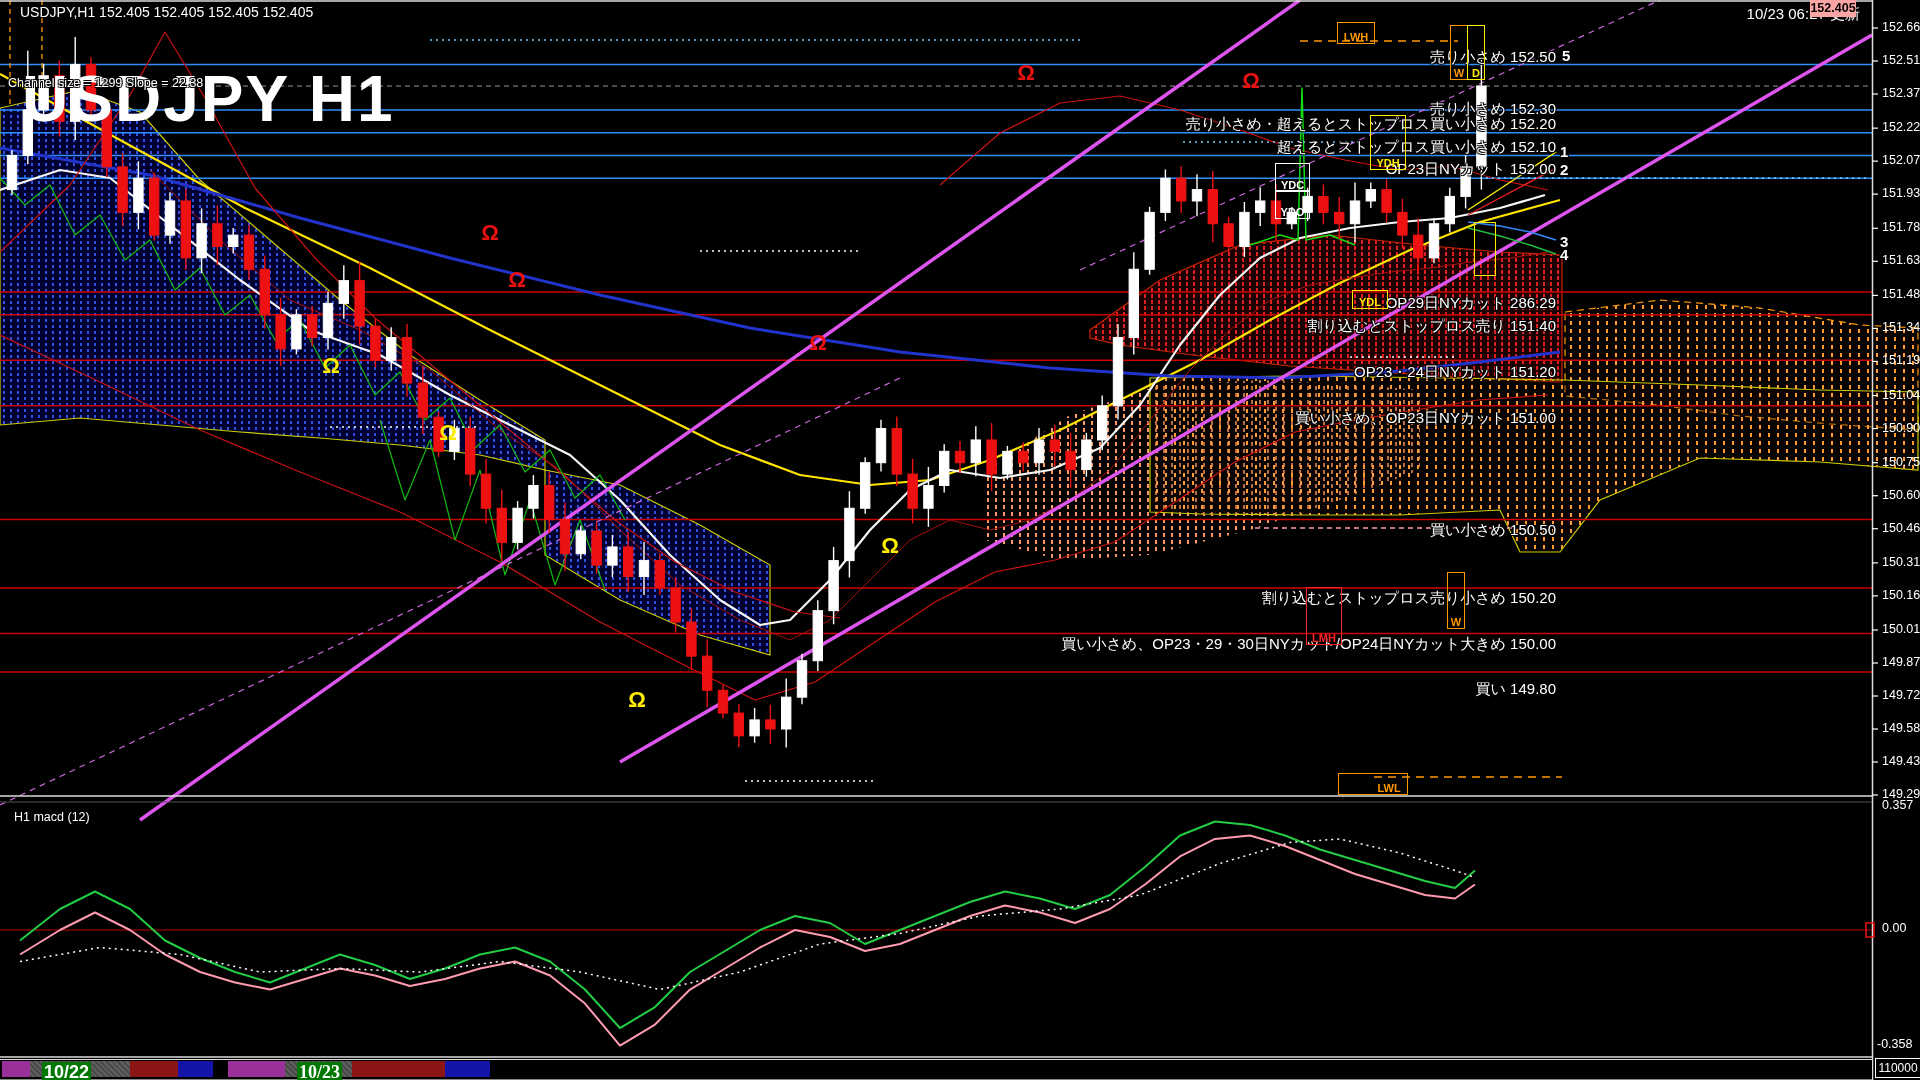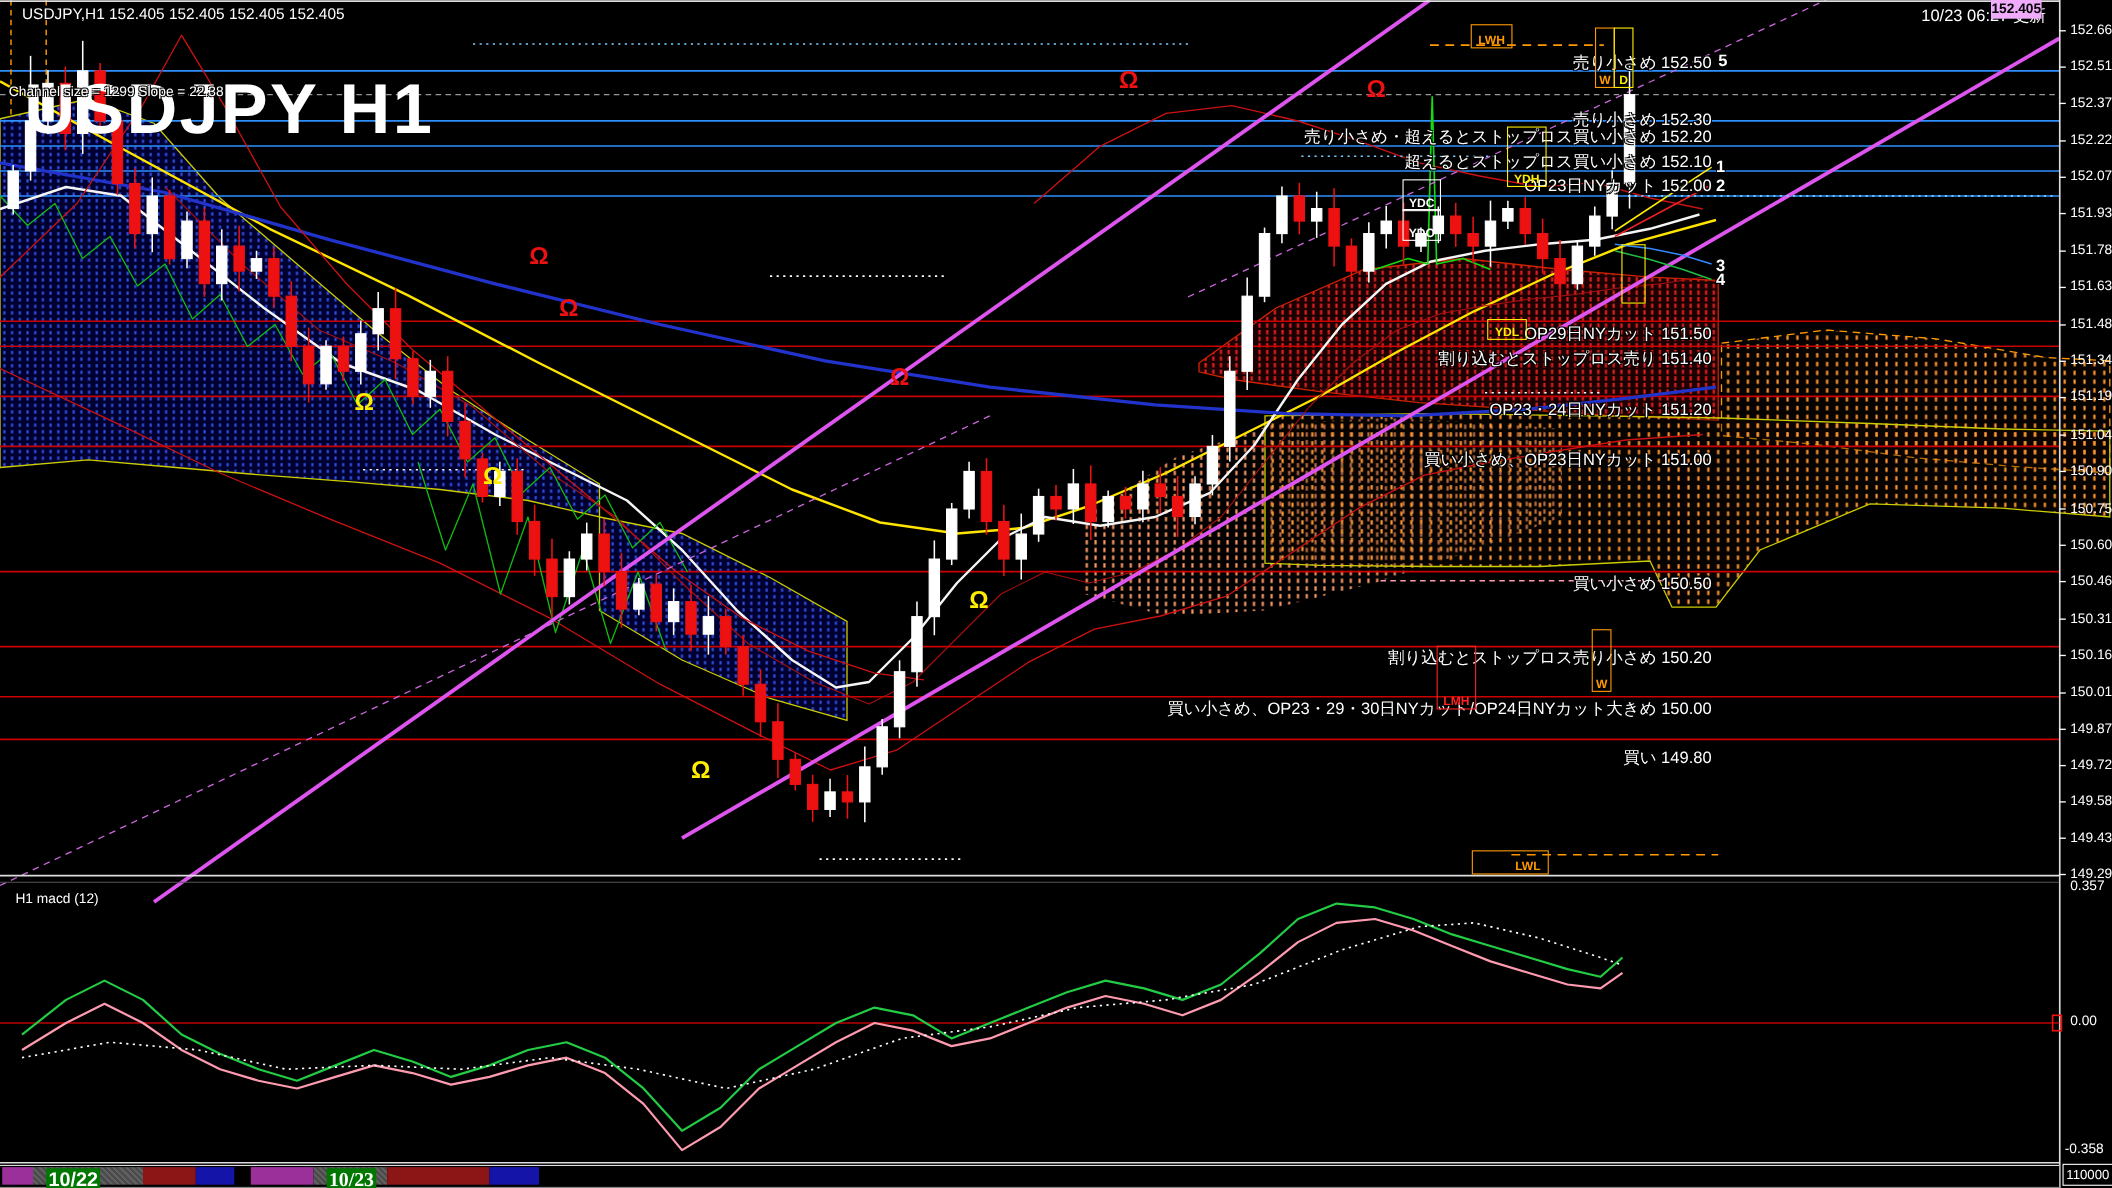--- a/index.html
+++ b/index.html
@@ -14,7 +14,7 @@
   #channel{left:8px;top:76px;font-size:12.5px;}
   #macd-label{left:14px;top:810px;font-size:12.5px;}
   .axlab{position:absolute;left:1882px;color:#fff;font-size:12.5px;}
-  #price-current{position:absolute;left:1810px;width:46px;height:17px;background:#f0abfc;color:#000;
+  #price-current{position:absolute;left:1810px;width:46px;height:17px;background:#fca5a5;color:#000;
                  font-size:12.5px;font-weight:bold;text-align:center;line-height:17px;}
   .ann{position:absolute;color:#fff;font-size:15px;text-align:right;}
   .fig{position:absolute;color:#fff;font-size:15px;font-weight:bold;}

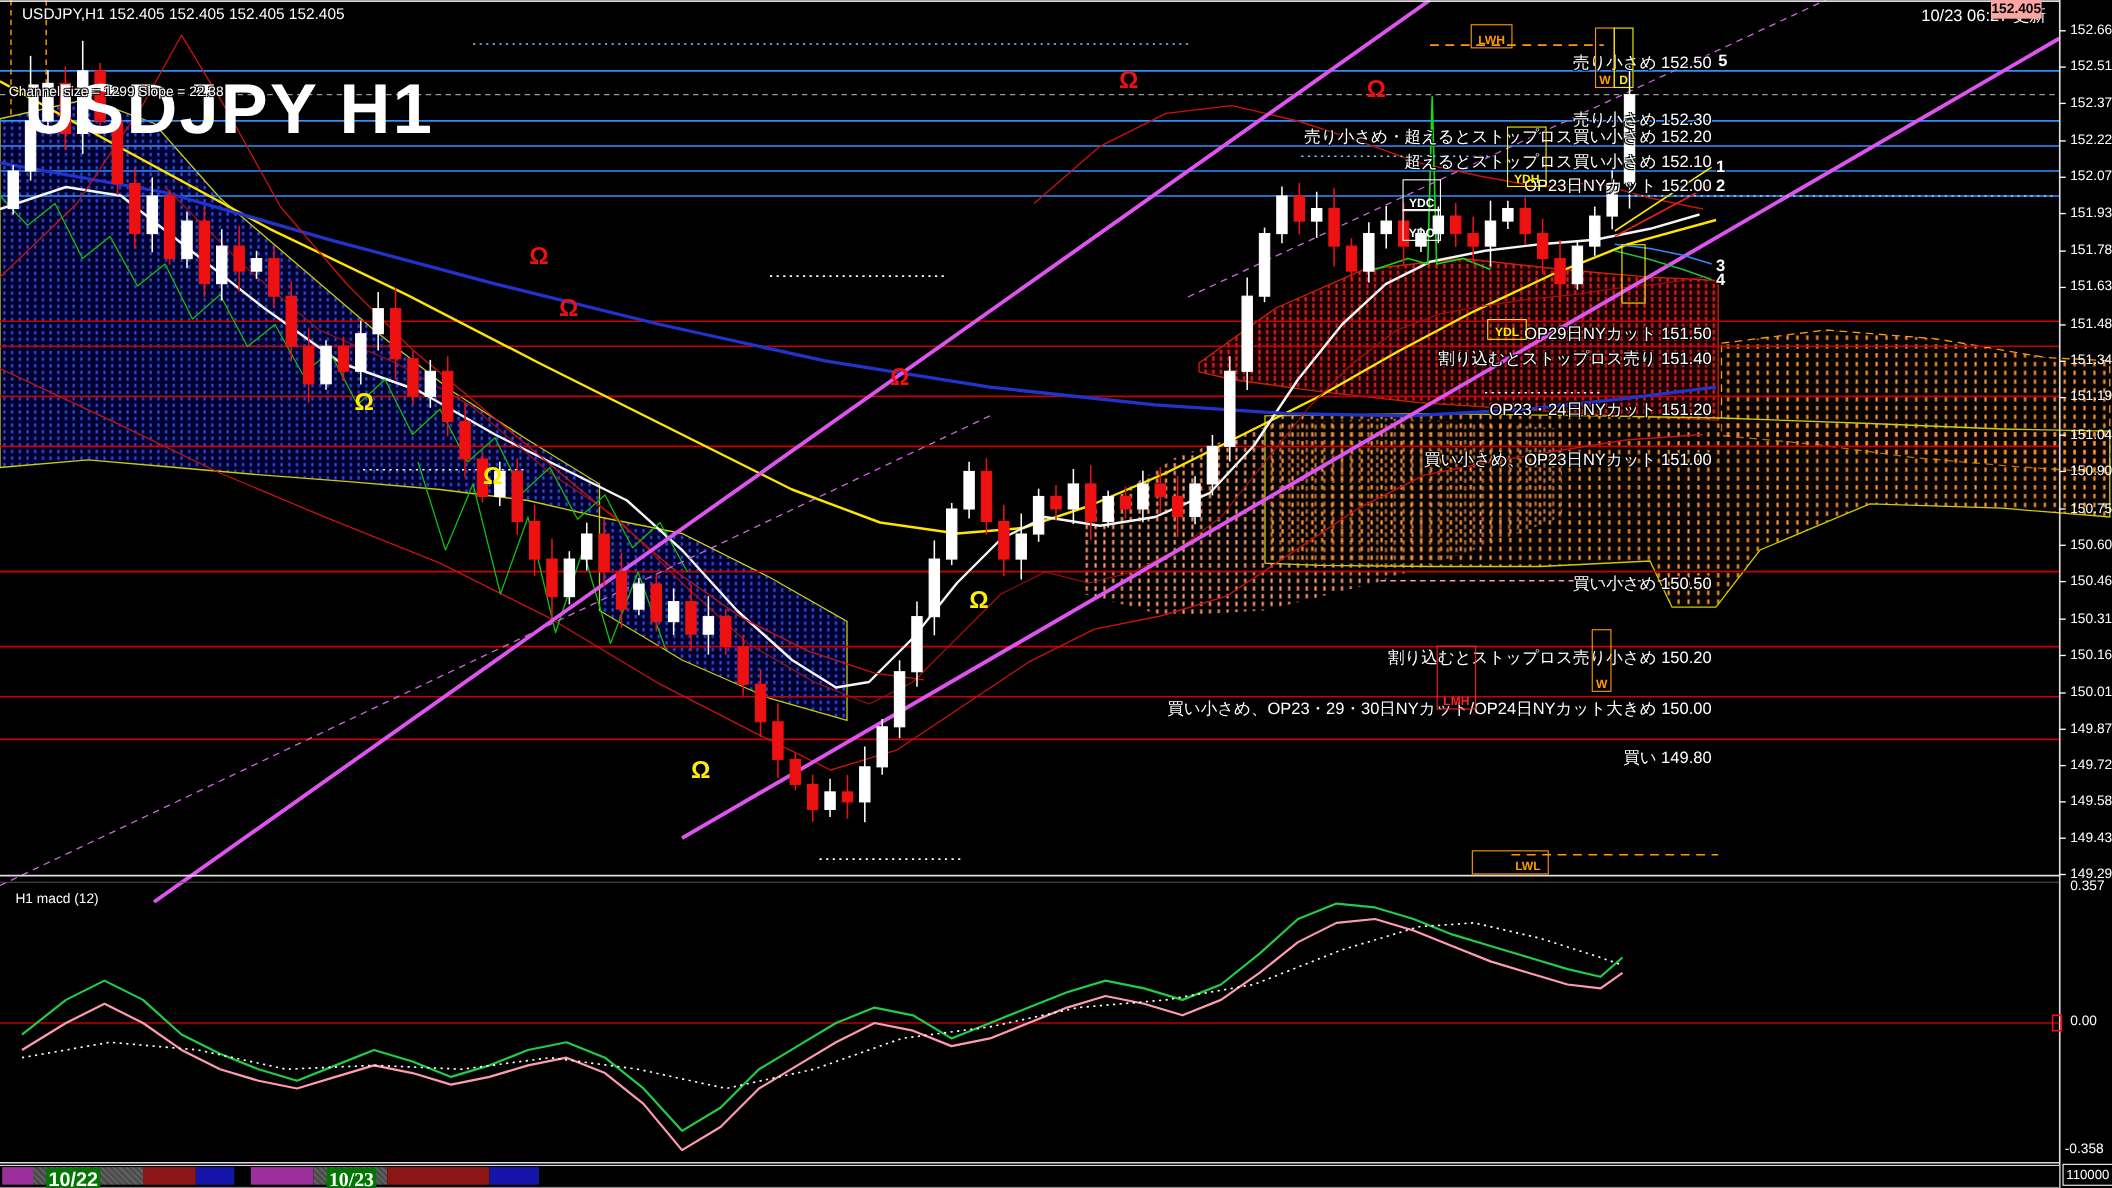--- a/index.html
+++ b/index.html
@@ -395,7 +395,7 @@
       <div class="ann sh" style="top: 115px; right: 364px;">売り小さめ・超えるとストップロス買い小さめ 152.20</div>
       <div class="ann sh" style="top: 138px; right: 364px;">超えるとストップロス買い小さめ 152.10</div>
       <div class="ann sh" style="top: 160px; right: 364px;">OP23日NYカット 152.00</div>
-      <div class="ann sh" style="top: 294px; right: 364px;">OP29日NYカット 151.50</div>
+      <div class="ann sh" style="top: 294px; right: 364px;">OP29日NYカット 286.29</div>
       <div class="ann sh" style="top: 317px; right: 364px;">割り込むとストップロス売り 151.40</div>
       <div class="ann sh" style="top: 363px; right: 364px;">OP23・24日NYカット 151.20</div>
       <div class="ann sh" style="top: 409px; right: 364px;">買い小さめ、OP23日NYカット 151.00</div>

